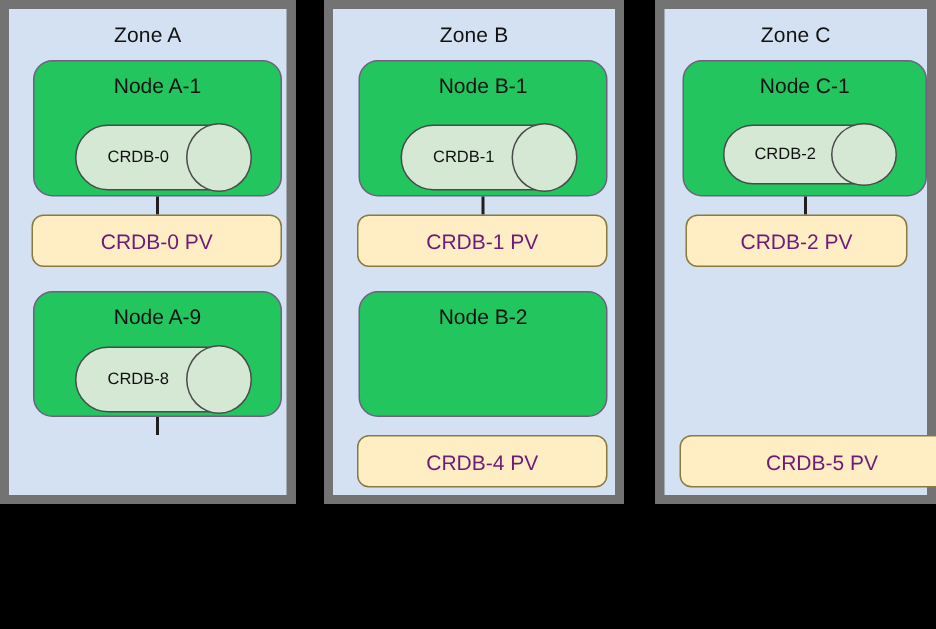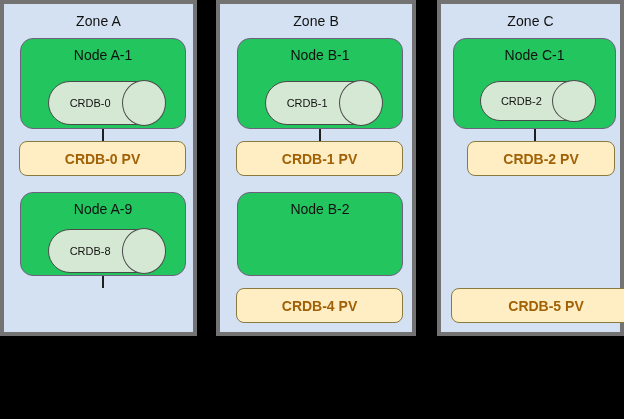--- a/index.html
+++ b/index.html
@@ -29,7 +29,7 @@
     top: 0;
     height: 336px;
     background: #d3e1f3;
-    border: 4px solid #737373;
+    border: 6px solid #737373;
     box-sizing: border-box;
   }
   .zone-a { left: 0px;   width: 197px; }

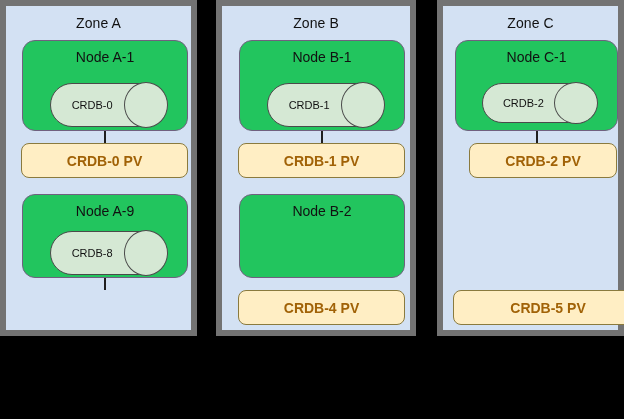--- a/index.html
+++ b/index.html
@@ -115,8 +115,7 @@
     align-items: center;
     justify-content: center;
     font-size: 14px;
-    color: #a16207;
-    font-weight: bold;
+    color: #701a75;
   }
 
   .connector {

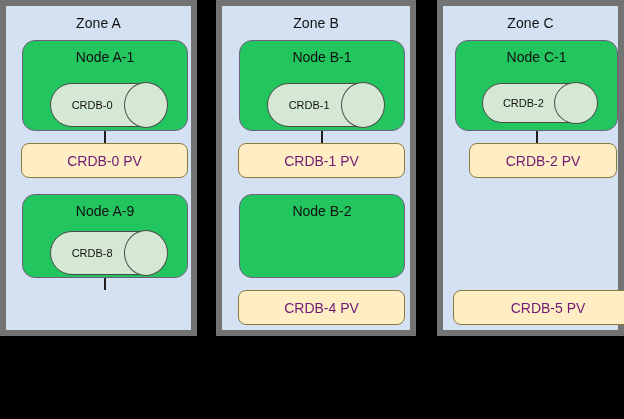--- a/index.html
+++ b/index.html
@@ -186,7 +186,7 @@
       </div>
     </div>
     <div class="connector" style="left:93px; top:125px; height:12px;"></div>
-    <div class="pv" style="left:26px; top:137px; width:148px; height:35px;">CRDB-2 PV</div>
+    <div class="pv" style="left:14px; top:137px; width:148px; height:35px;">CRDB-2 PV</div>
 
     <div class="pv" style="left:10px; top:284px; width:190px; height:35px;">CRDB-5 PV</div>
   </div>

